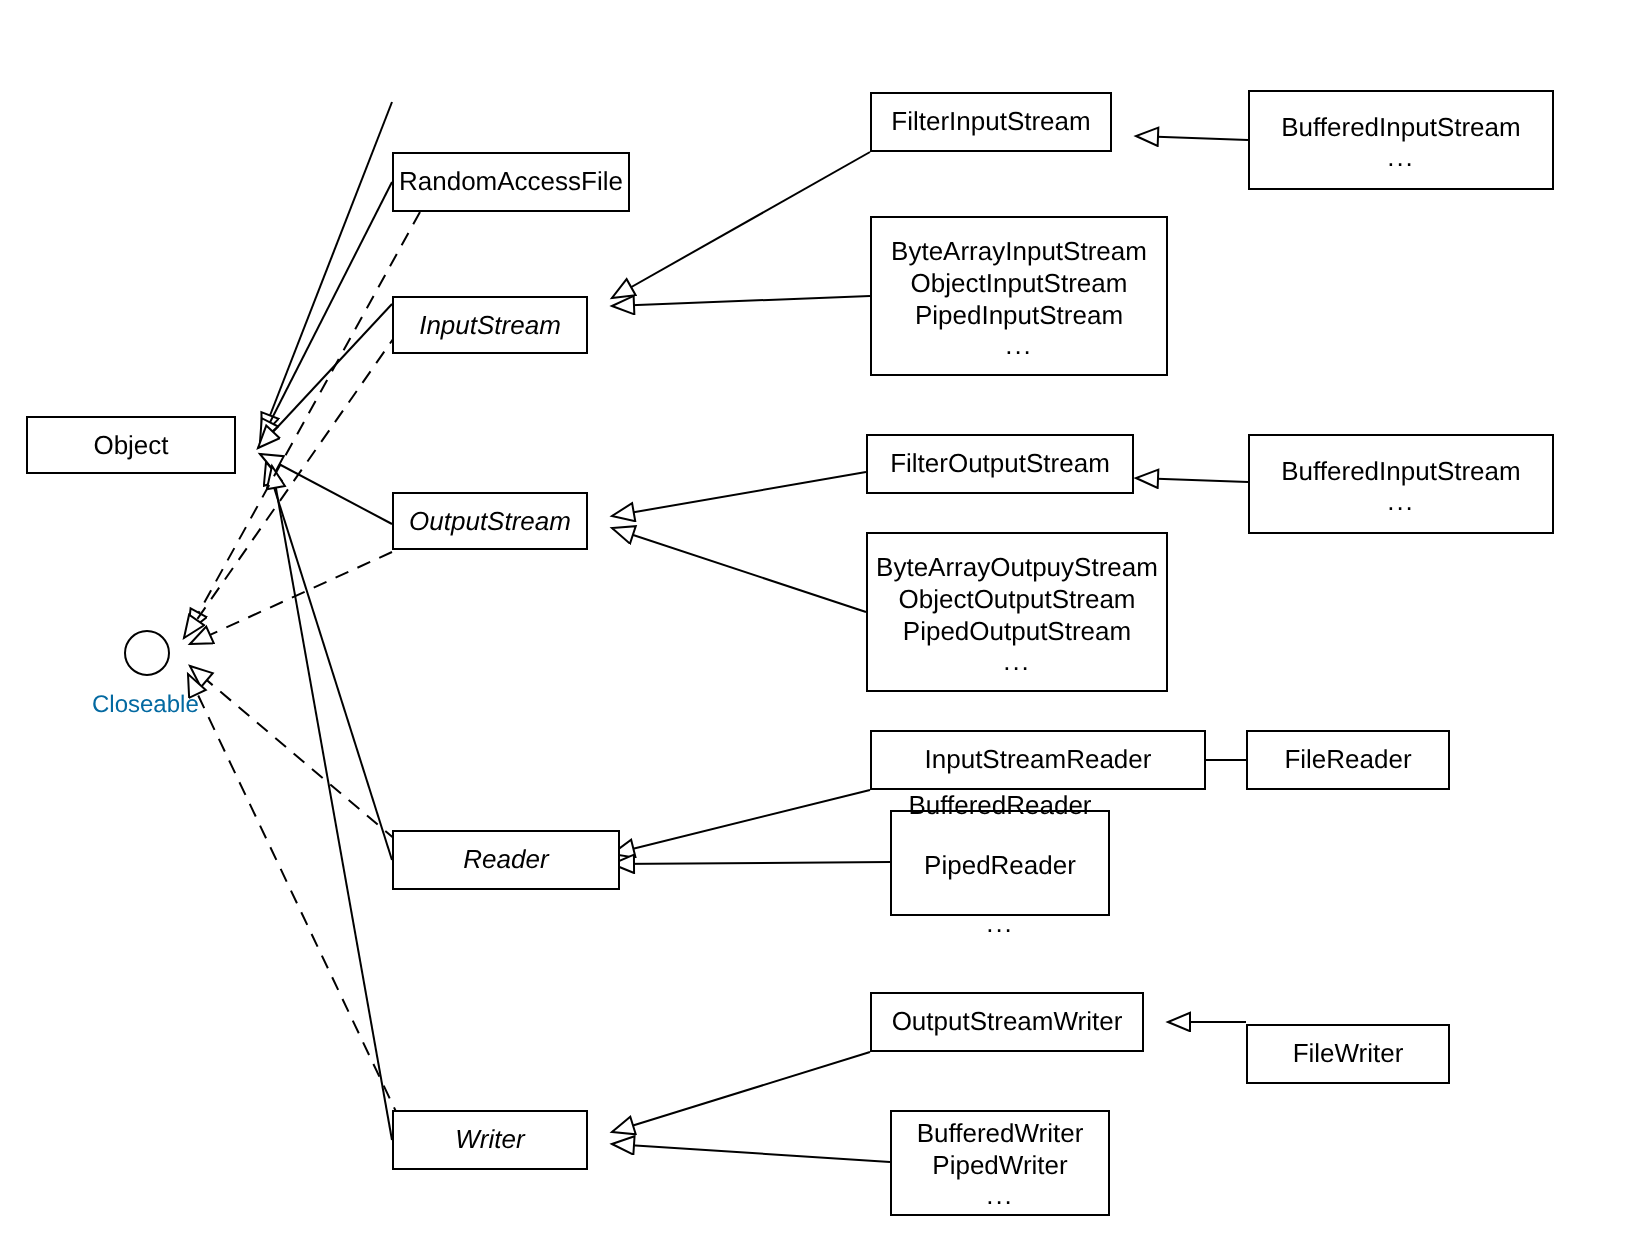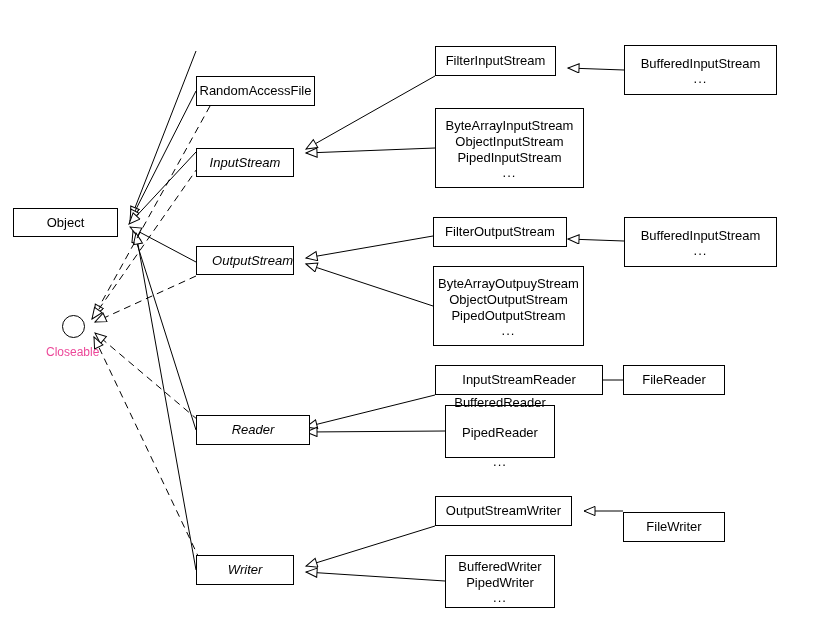--- a/index.html
+++ b/index.html
@@ -145,7 +145,7 @@
     <span class="line">InputStream</span>
   </div>
 
-  <div class="node abstract" style="left:196px; top:246px; width:98px; height:29px;align-items:flex-end;">
+  <div class="node abstract" style="left:196px; top:246px; width:98px; height:29px;">
     <span class="line">OutputStream</span>
   </div>
 

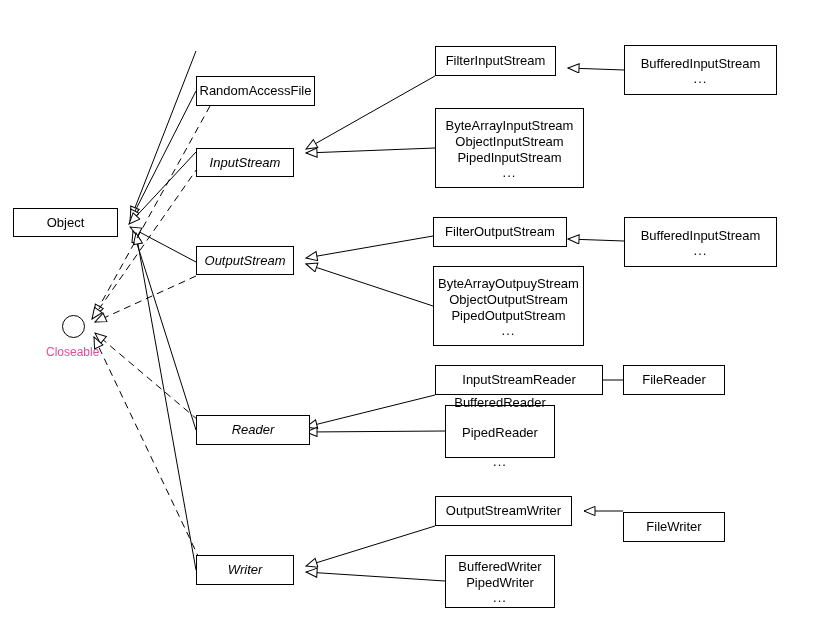--- a/index.html
+++ b/index.html
@@ -66,7 +66,7 @@
     position: absolute;
     font-size: 12px;
     line-height: 14px;
-    color: #ec4899;
+    color: #0369a1;
     white-space: nowrap;
     z-index: 3;
     background: transparent;

